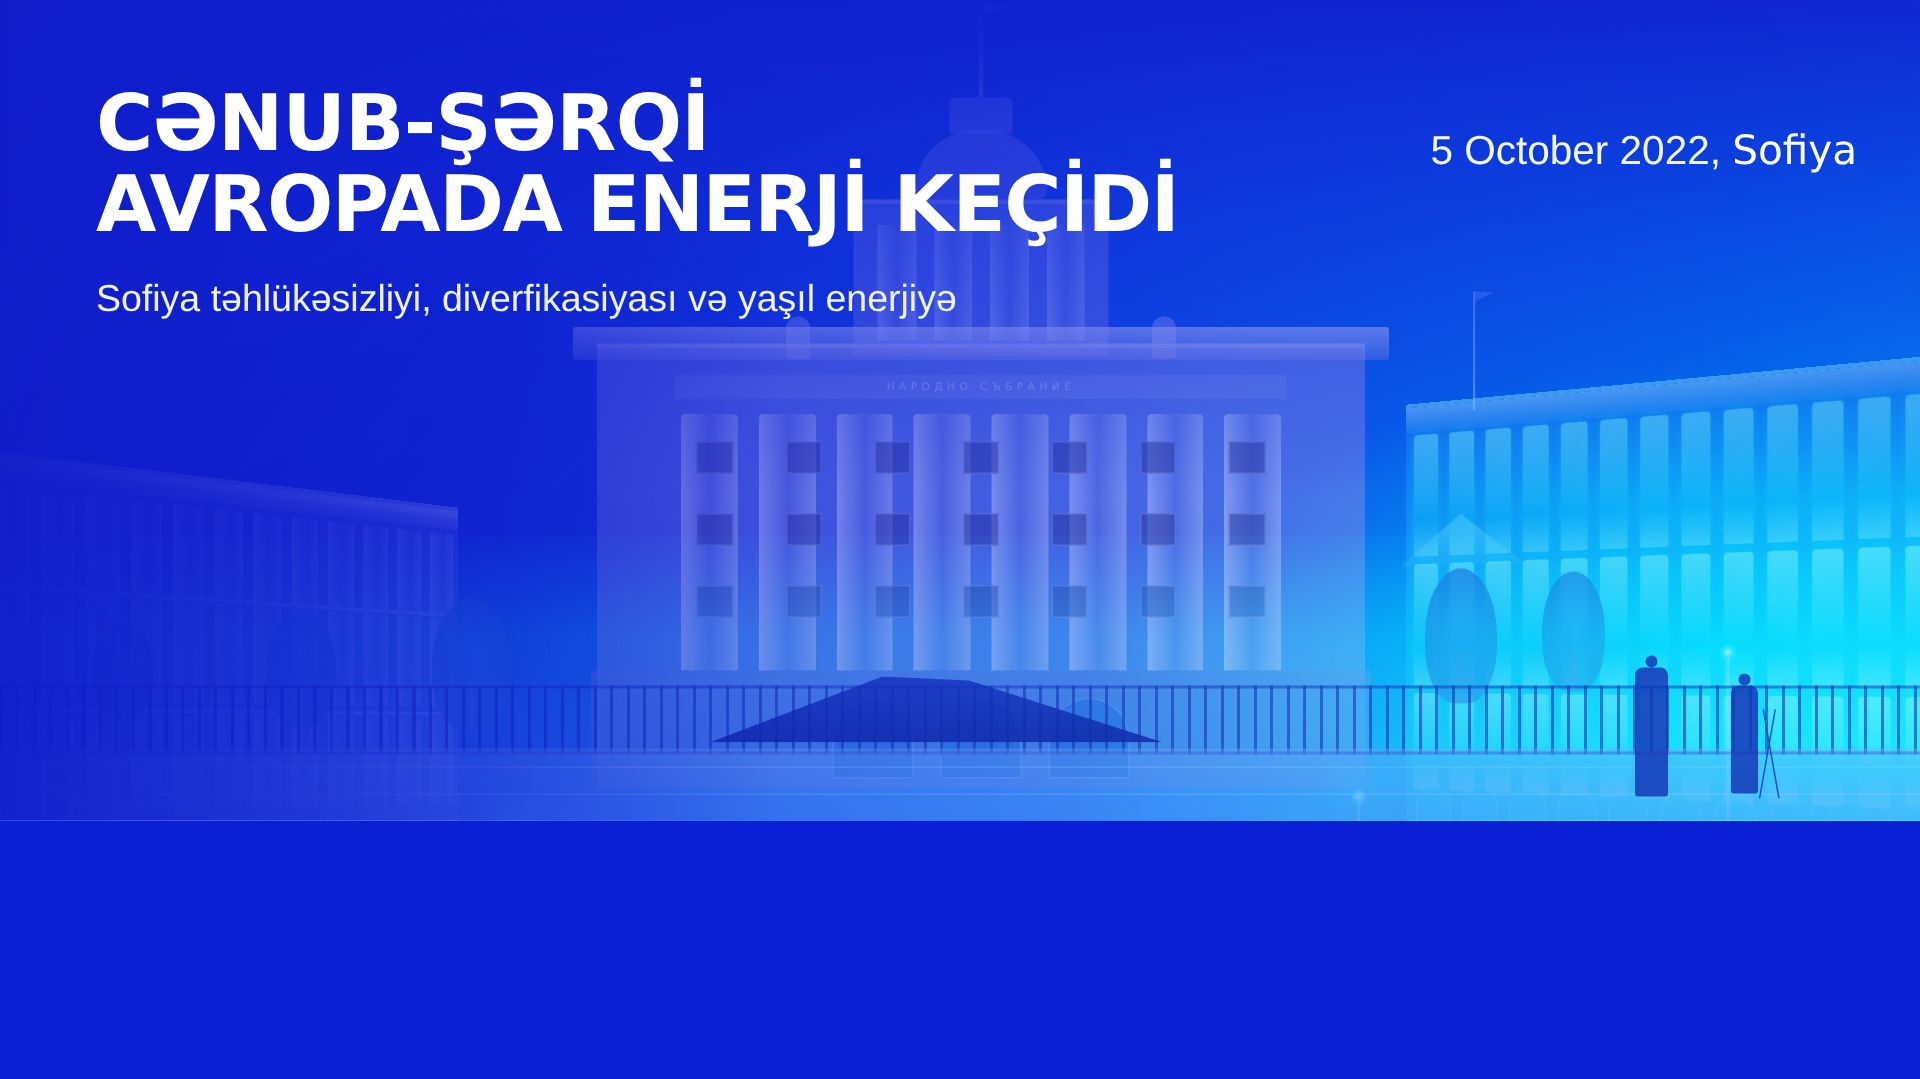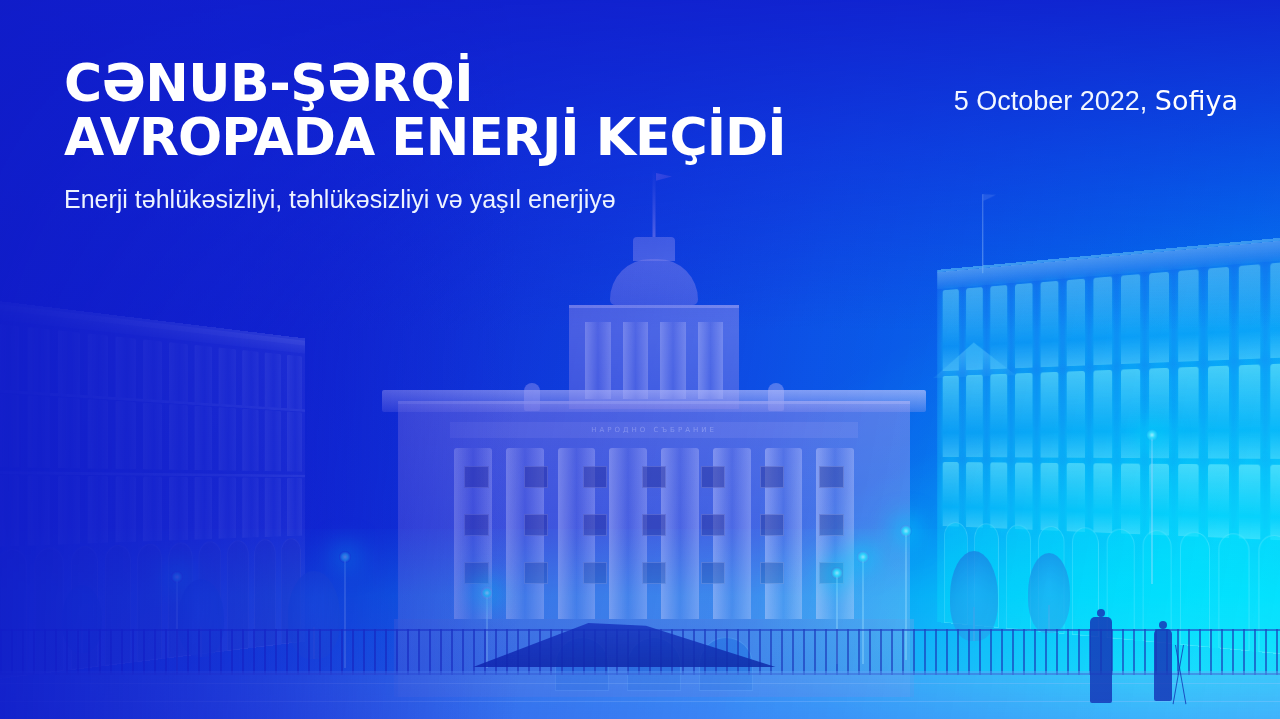--- a/index.html
+++ b/index.html
@@ -8,7 +8,7 @@
 
   #poster {
     position:relative;
-    width:1280px; height:719px;
+    width:1280px; height:547px;
     overflow:hidden;
     background: linear-gradient(100deg, #1423cc 0%, #122ccf 22%, #0f52e6 55%, #0077f0 85%, #0b84f5 100%);
   }

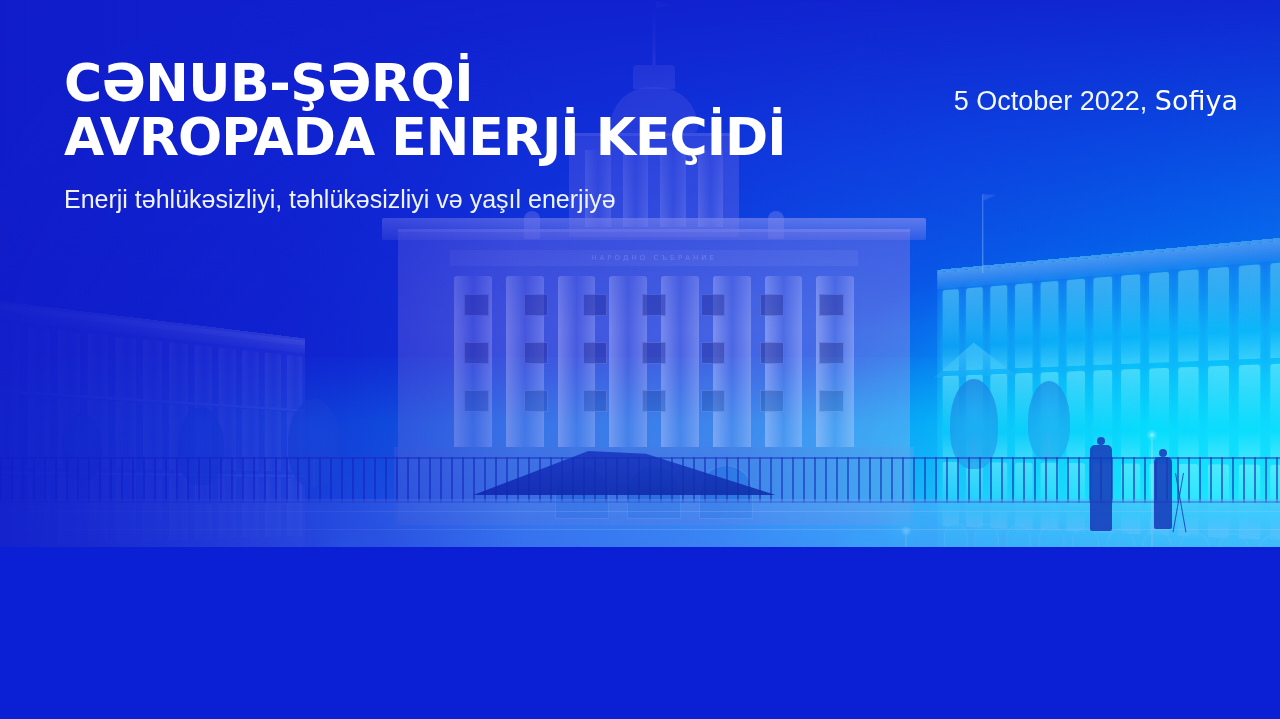--- a/index.html
+++ b/index.html
@@ -600,7 +600,7 @@
       </div>
 
       <div class="subtitle">
-        <div>Enerji təhlükəsizliyi, təhlükəsizliyi və yaşıl enerjiyə</div>
+        <div>Sofiya təhlükəsizliyi, diverfikasiyası və yaşıl enerjiyə</div>
       </div>
 
     </div>

